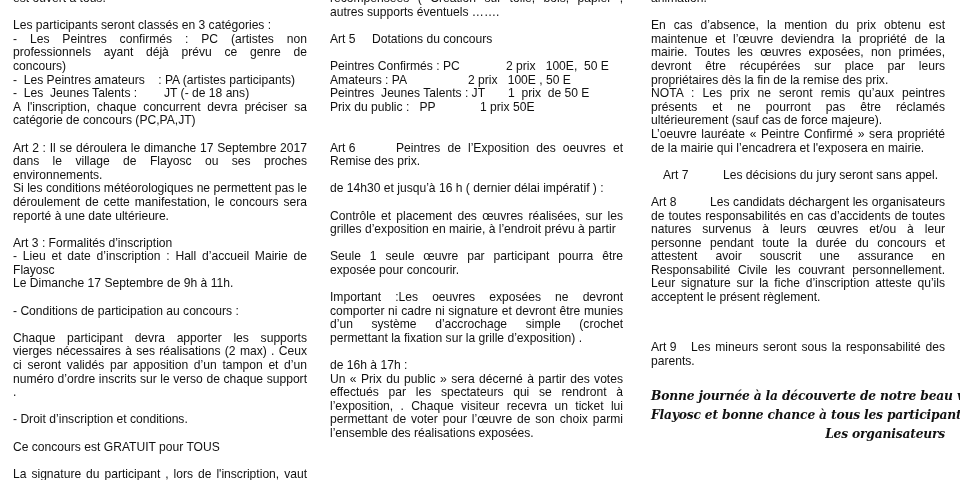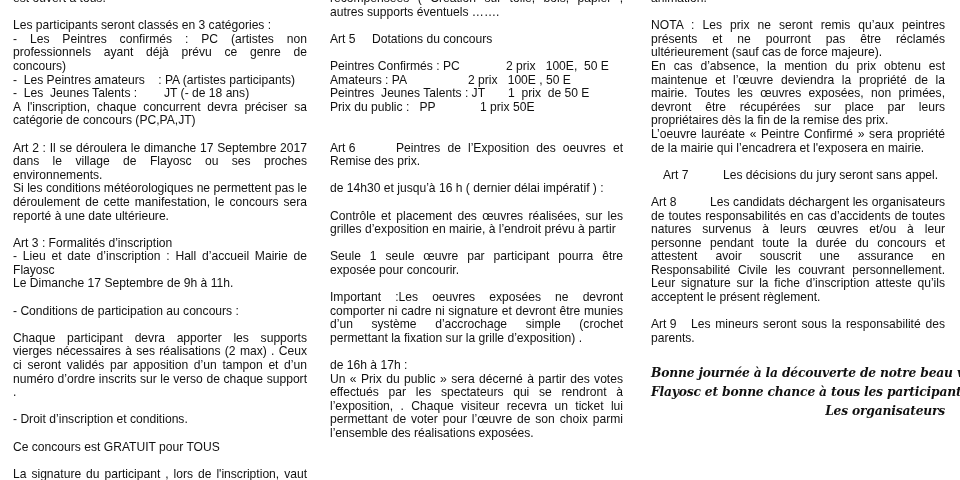--- a/index.html
+++ b/index.html
@@ -95,8 +95,8 @@
   <p style="height:0;overflow:hidden;visibility:hidden">par la municipalité de Flayosc , qui clôturera cette</p>
   <p>animation.</p>
   <div class="gap"></div>
+  <p>En cas d’absence, la mention du prix obtenu  est maintenue  et l’œuvre  deviendra  la propriété de  la mairie. Toutes les œuvres exposées,  non primées, devront être récupérées sur place par leurs propriétaires dès la fin  de la remise des prix.</p>
   <p>NOTA : Les prix ne seront remis qu’aux peintres présents et ne pourront  pas être réclamés ultérieurement  (sauf cas de force majeure).</p>
-  <p>En cas d’absence, la mention du prix obtenu  est maintenue  et l’œuvre  deviendra  la propriété de  la mairie. Toutes les œuvres exposées,  non primées, devront être récupérées sur place par leurs propriétaires dès la fin  de la remise des prix.</p>
   <p> L’oeuvre lauréate «  Peintre Confirmé » sera propriété de la mairie qui  l’encadrera et l'exposera en mairie.</p>
   <div class="gap"></div>
   <p>

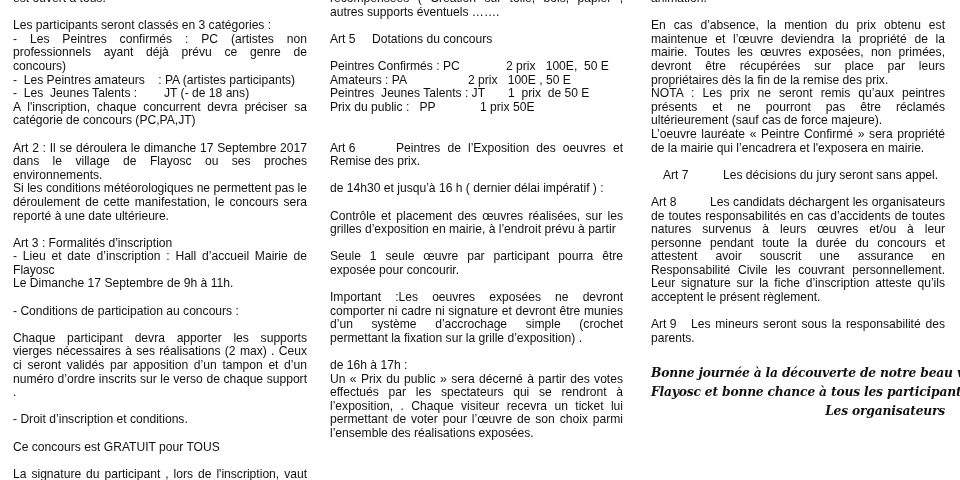--- a/index.html
+++ b/index.html
@@ -108,7 +108,7 @@
   </p>
   <div class="gap"></div>
   <p>
-    <span class="b" style="display:inline-block;width:40px;">Art 9</span><span>Les mineurs seront sous la responsabilité des parents.</span>
+    <span class="b" style="display:inline-block;width:40px;margin-top:23px;">Art 9</span><span>Les mineurs seront sous la responsabilité des parents.</span>
   </p>
   <div style="height:18px;"></div>
   <div class="script" style="text-align:left;">

